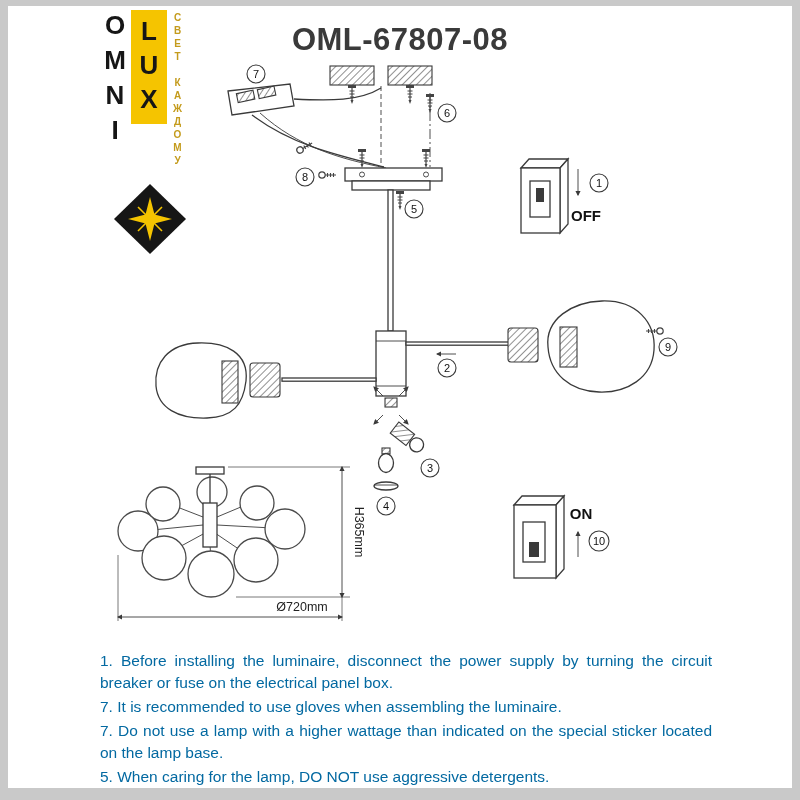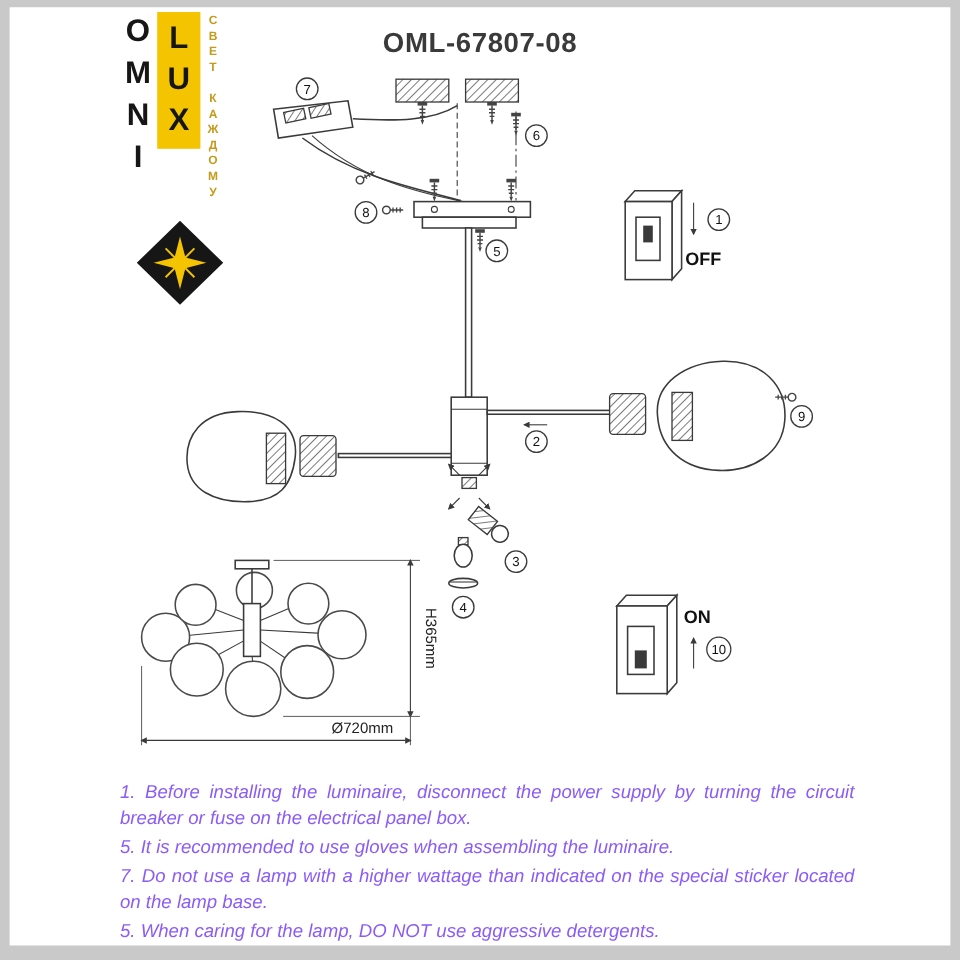--- a/index.html
+++ b/index.html
@@ -14,7 +14,7 @@
   }
   .title {
     position:absolute; top:22px; left:0; width:100%; text-align:center;
-    font-size:23px; font-weight:bold; color:#3a3a3a; letter-spacing:.5px;
+    font-size:31px; font-weight:bold; color:#3a3a3a; letter-spacing:.5px;
   }
   .logo { position:absolute; top:10px; left:102px; z-index:5; }
   .logo-row { display:flex; align-items:flex-start; }

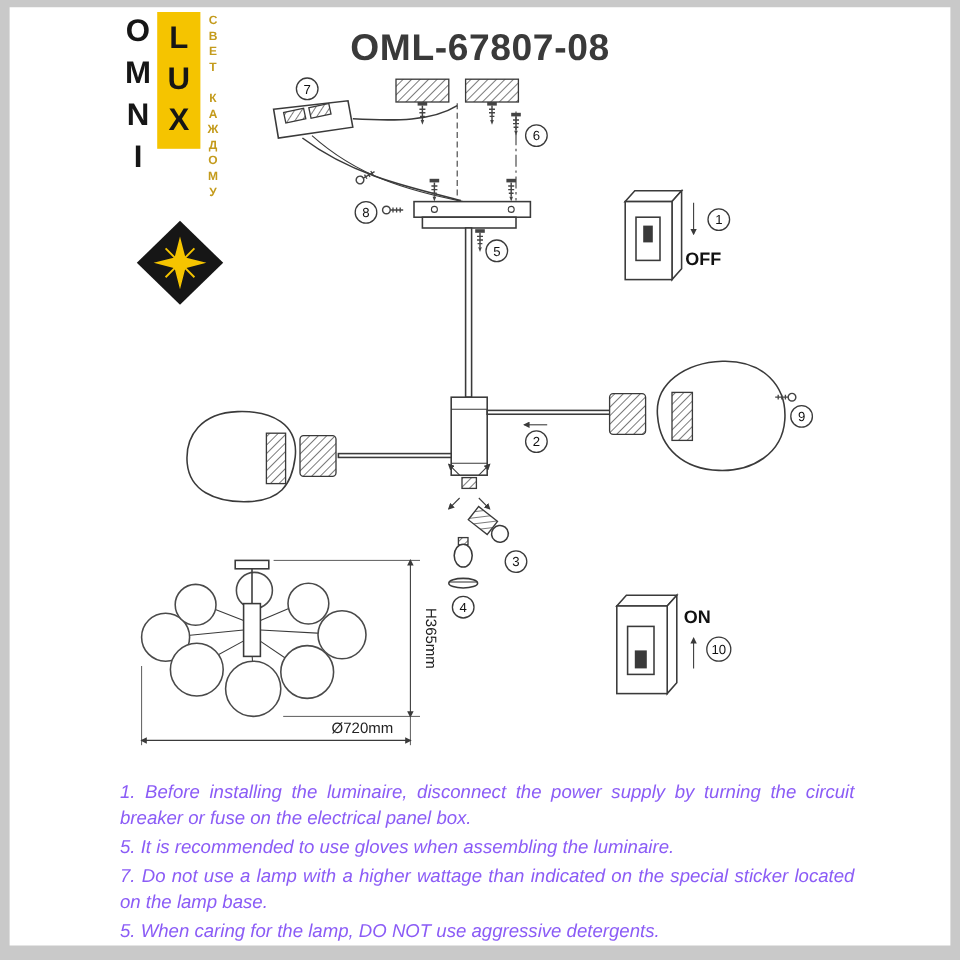--- a/index.html
+++ b/index.html
@@ -38,7 +38,7 @@
   .globe{ fill:#ffffff; stroke:#4a4a4a; stroke-width:1.3; }
   .instructions {
     position:absolute; top:650px; left:100px; width:612px;
-    color:#8b5cf6; font-size:15.5px; line-height:1.42;font-style:italic;
+    color:#0369a1; font-size:15.5px; line-height:1.42;
   }
   .instructions p { margin:0 0 2px 0; text-align:justify; }
 </style>

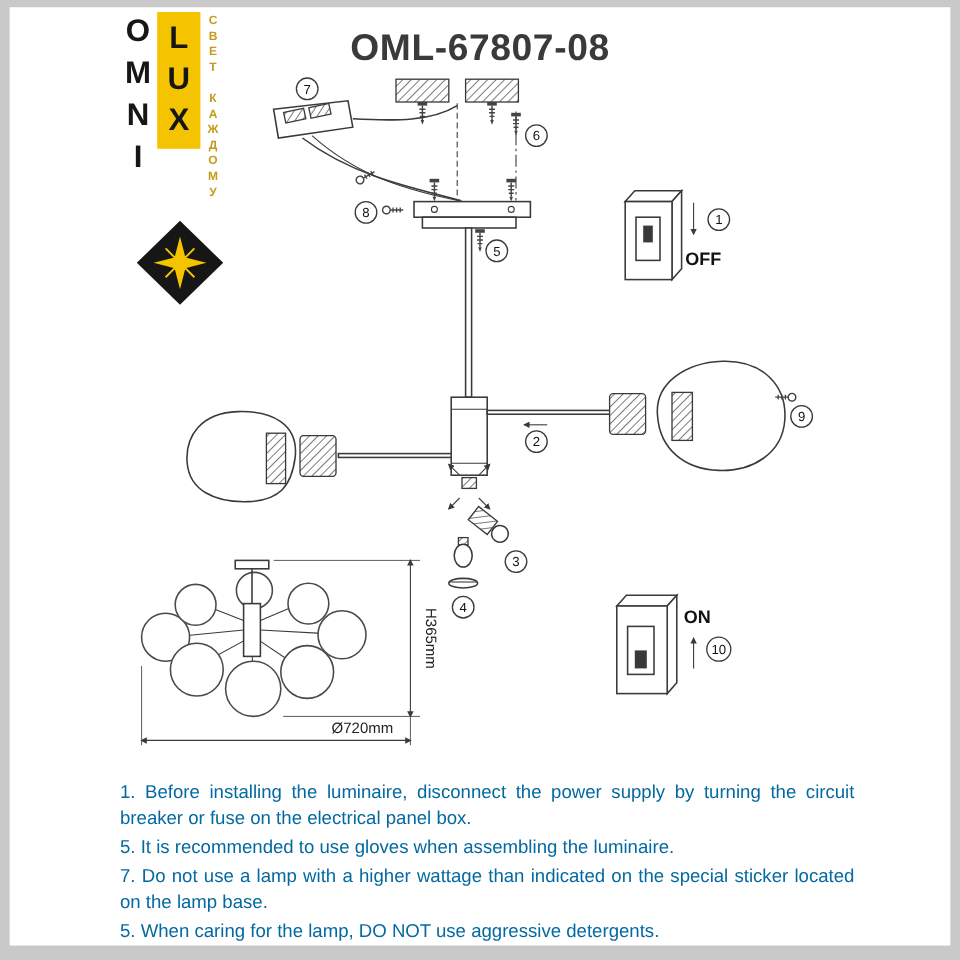--- a/index.html
+++ b/index.html
@@ -254,7 +254,7 @@
 
   <div class="instructions">
     <p>1. Before installing the luminaire, disconnect the power supply by turning the circuit breaker or fuse on the electrical panel box.</p>
-    <p>5. It is recommended to use gloves when assembling the luminaire.</p>
+    <p>7. It is recommended to use gloves when assembling the luminaire.</p>
     <p>7. Do not use a lamp with a higher wattage than indicated on the special sticker located on the lamp base.</p>
     <p>5. When caring for the lamp, DO NOT use aggressive detergents.</p>
   </div>

